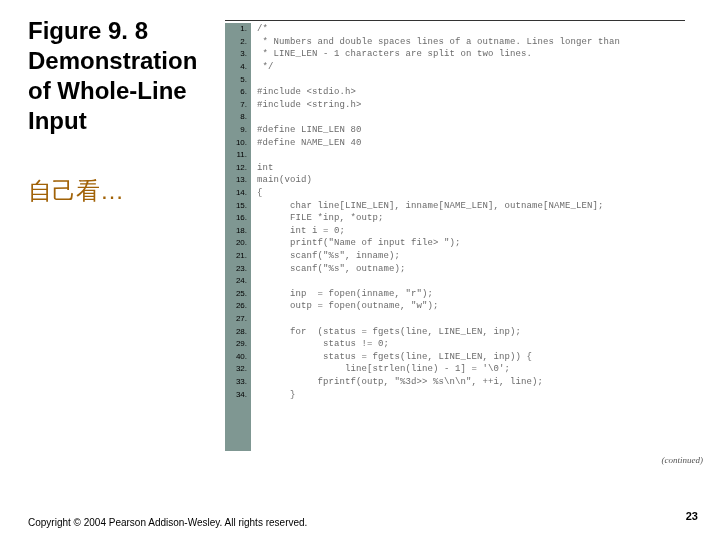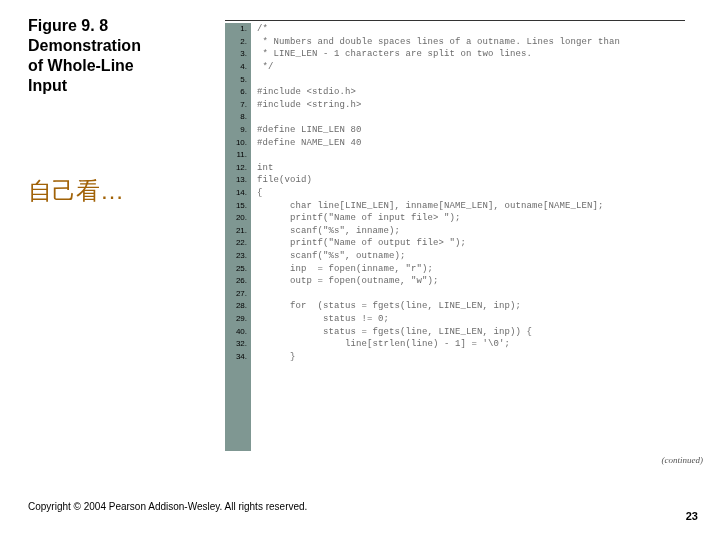--- a/index.html
+++ b/index.html
@@ -5,7 +5,7 @@
   * { margin: 0; padding: 0; box-sizing: border-box; }
   html, body { width: 720px; height: 540px; background: #fff; font-family: Arial, Helvetica, sans-serif; overflow: hidden; }
   .slide { position: relative; width: 720px; height: 540px; }
-  .title { position: absolute; left: 28px; top: 16px; width: 190px; font-size: 16px; font-weight: bold; color: #000; line-height: 1.25; }
+  .title { position: absolute; left: 28px; top: 16px; width: 190px; font-size: 24px; font-weight: bold; color: #000; line-height: 1.25; }
   .subtitle { position: absolute; left: 28px; top: 175px; font-size: 24px; color: #a16207; }
   .copyright { position: absolute; left: 28px; bottom: 28px; font-size: 10px; color: #000; }
   .pagenum { position: absolute; right: 22px; bottom: 18px; font-size: 11px; color: #000; font-weight: bold; }

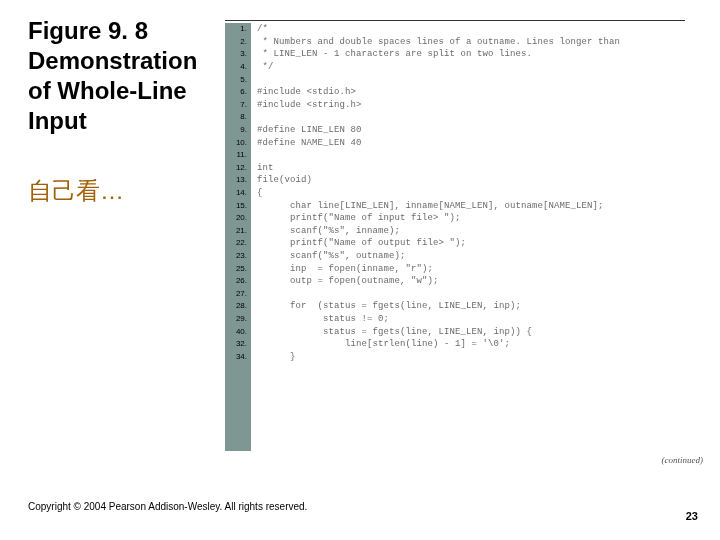--- a/index.html
+++ b/index.html
@@ -85,7 +85,7 @@
         </div>
         <div class="line">
           <div class="ln">13.</div>
-          <div class="code">file(void)</div>
+          <div class="code">main(void)</div>
         </div>
         <div class="line">
           <div class="ln">14.</div>

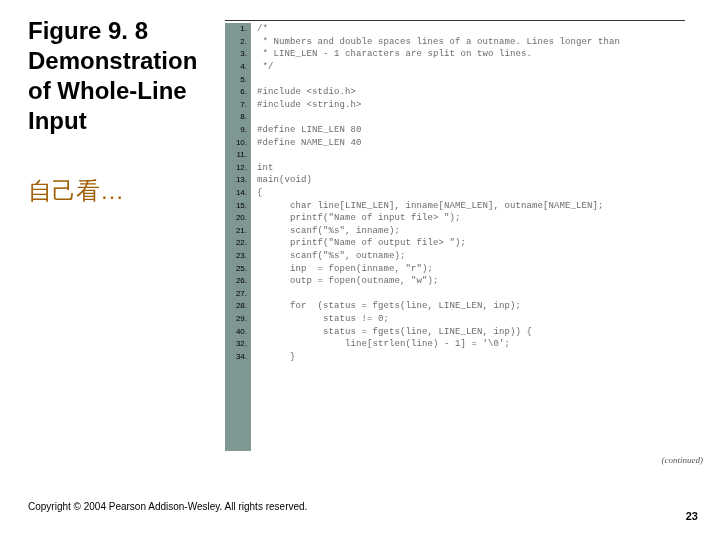--- a/index.html
+++ b/index.html
@@ -96,6 +96,10 @@
           <div class="code">      char line[LINE_LEN], inname[NAME_LEN], outname[NAME_LEN];</div>
         </div>
         <div class="line">
+          <div class="ln">16.</div>
+          <div class="code">      FILE *inp, *outp;</div>
+        </div>
+        <div class="line">
           <div class="ln">20.</div>
           <div class="code">      printf("Name of input file&gt; ");</div>
         </div>

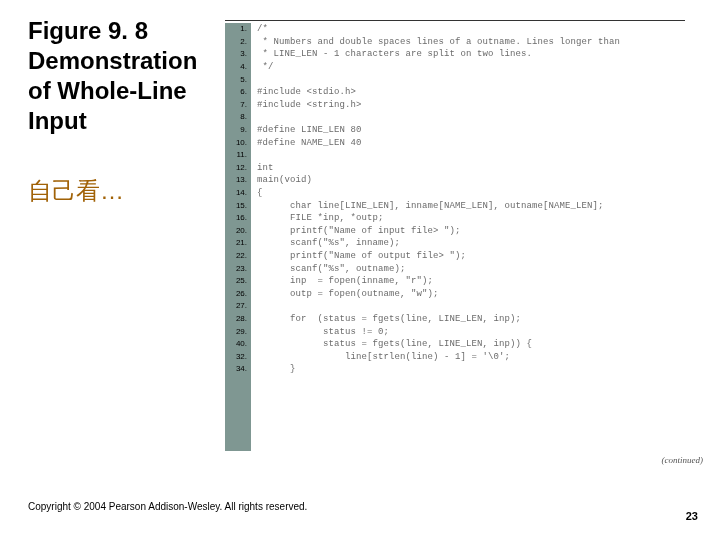--- a/index.html
+++ b/index.html
@@ -100,6 +100,10 @@
           <div class="code">      FILE *inp, *outp;</div>
         </div>
         <div class="line">
+          <div class="ln">18.</div>
+          <div class="code">      int i = 0;</div>
+        </div>
+        <div class="line">
           <div class="ln">20.</div>
           <div class="code">      printf("Name of input file&gt; ");</div>
         </div>

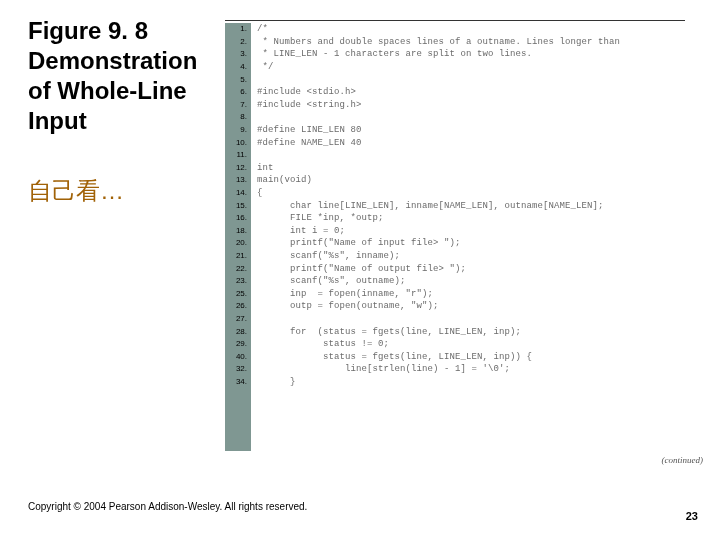--- a/index.html
+++ b/index.html
@@ -112,10 +112,6 @@
           <div class="code">      scanf("%s", inname);</div>
         </div>
         <div class="line">
-          <div class="ln">22.</div>
-          <div class="code">      printf("Name of output file&gt; ");</div>
-        </div>
-        <div class="line">
           <div class="ln">23.</div>
           <div class="code">      scanf("%s", outname);</div>
         </div>

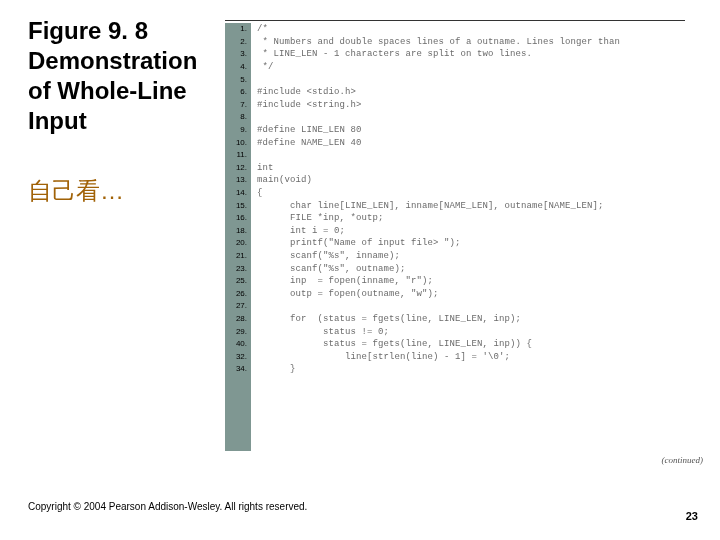--- a/index.html
+++ b/index.html
@@ -116,6 +116,10 @@
           <div class="code">      scanf("%s", outname);</div>
         </div>
         <div class="line">
+          <div class="ln">24.</div>
+          <div class="code"></div>
+        </div>
+        <div class="line">
           <div class="ln">25.</div>
           <div class="code">      inp  = fopen(inname, "r");</div>
         </div>

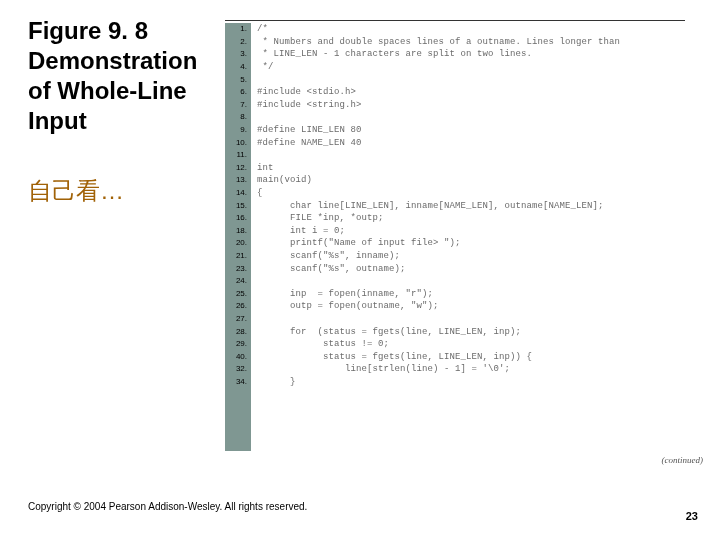--- a/index.html
+++ b/index.html
@@ -148,6 +148,10 @@
           <div class="code">                line[strlen(line) - 1] = '\0';</div>
         </div>
         <div class="line">
+          <div class="ln">33.</div>
+          <div class="code">           fprintf(outp, "%3d&gt;&gt; %s\n\n", ++i, line);</div>
+        </div>
+        <div class="line">
           <div class="ln">34.</div>
           <div class="code">      }</div>
         </div>

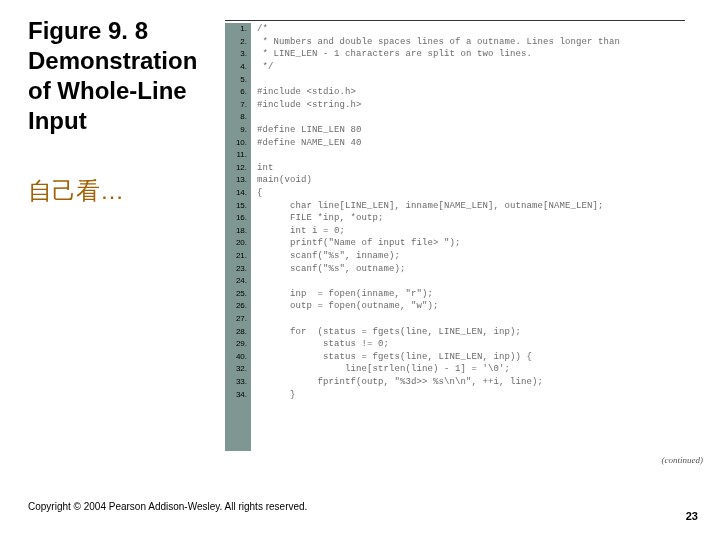--- a/index.html
+++ b/index.html
@@ -7,7 +7,7 @@
   .slide { position: relative; width: 720px; height: 540px; }
   .title { position: absolute; left: 28px; top: 16px; width: 190px; font-size: 24px; font-weight: bold; color: #000; line-height: 1.25; }
   .subtitle { position: absolute; left: 28px; top: 175px; font-size: 24px; color: #a16207; }
-  .copyright { position: absolute; left: 28px; bottom: 28px; font-size: 10px; color: #000; }
+  .copyright { position: absolute; left: 28px; bottom: 12px; font-size: 10px; color: #000; }
   .pagenum { position: absolute; right: 22px; bottom: 18px; font-size: 11px; color: #000; font-weight: bold; }
   .code-figure { position: absolute; left: 225px; top: 20px; width: 482px; height: 445px; }
   .hr-top { position: absolute; left: 0; top: 0; width: 460px; height: 1px; background: #333; }

